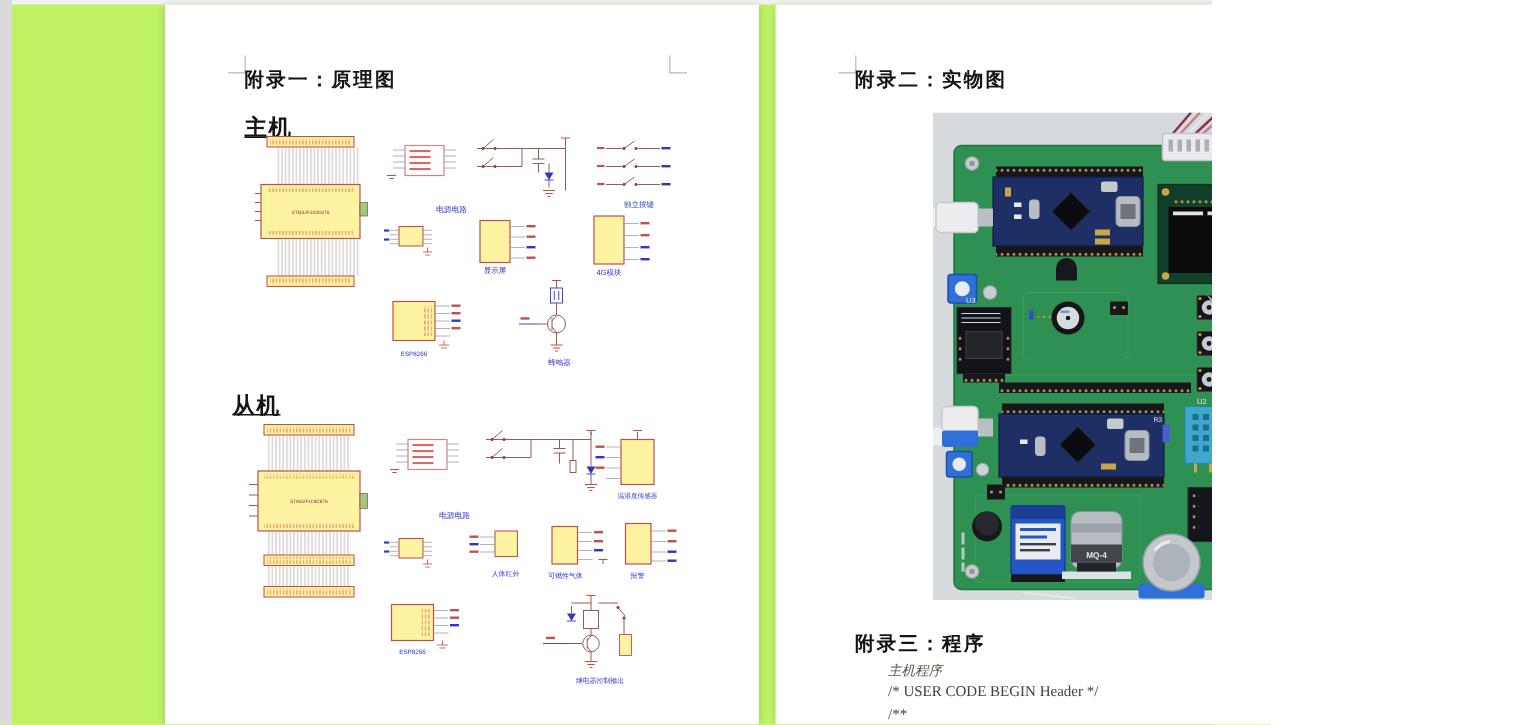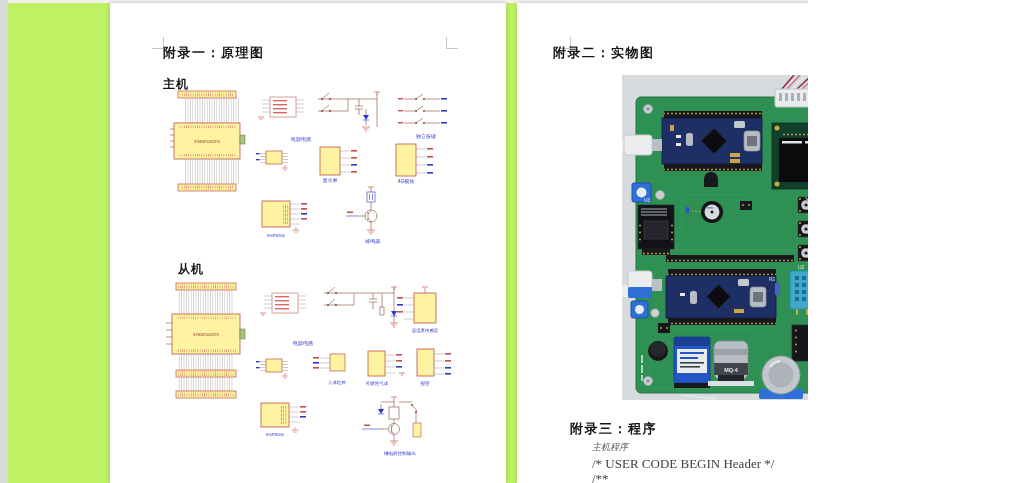--- a/index.html
+++ b/index.html
@@ -492,7 +492,7 @@
     <div class="crop tl" style="left:42px;top:34px;"></div>
     <div class="crop tr" style="left:386px;top:34px;"></div>
 
-    <div class="h1" style="left:36px;top:41px;">附录二：实物图</div>
+    <div class="h1" style="left:53px;top:41px;">附录二：实物图</div>
 
     <svg class="fig" style="left:105px;top:72px;" width="250" height="325" viewBox="0 0 250 325">
       <defs>

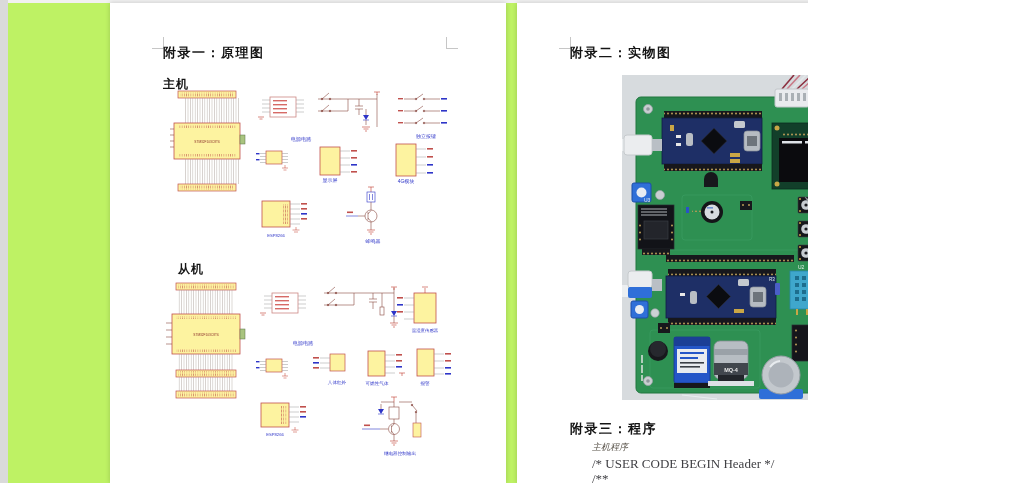--- a/index.html
+++ b/index.html
@@ -15,7 +15,7 @@
   .crop.tl{border-right:1px solid #c6c6c6;border-bottom:1px solid #c6c6c6;}
   .crop.tr{border-left:1px solid #c6c6c6;border-bottom:1px solid #c6c6c6;}
   .h1{position:absolute;font-size:13px;font-weight:700;color:#141414;letter-spacing:1.5px;white-space:nowrap;}
-  .h2{position:absolute;font-size:12px;font-weight:700;color:#141414;letter-spacing:1px;white-space:nowrap;}
+  .h2{position:absolute;font-size:15px;font-weight:700;color:#141414;letter-spacing:1px;white-space:nowrap;text-decoration:underline;}
   .code{position:absolute;font-family:"Liberation Serif",serif;font-size:13px;color:#3f3f43;white-space:nowrap;}
   .code.intro{font-size:9px;color:#585249;font-style:italic;}
   svg{display:block;font-family:"Liberation Sans",sans-serif;}

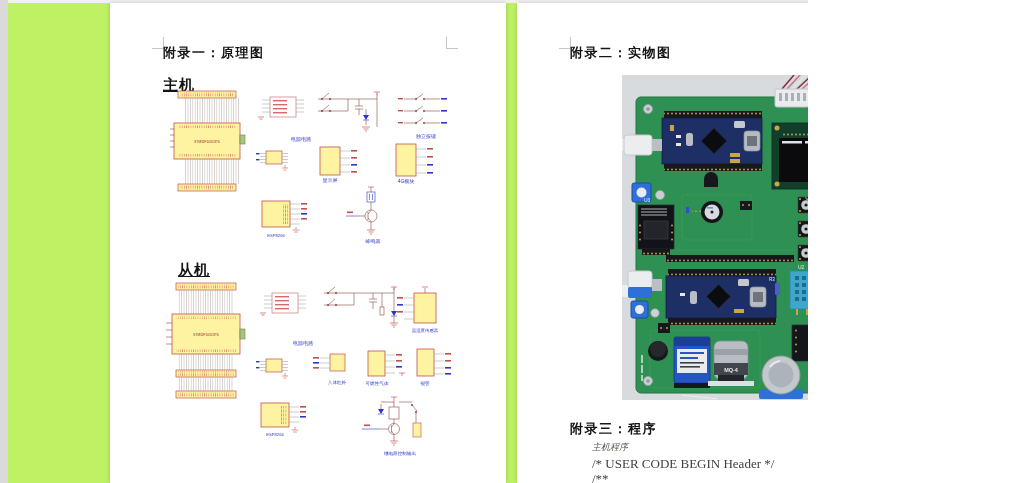--- a/index.html
+++ b/index.html
@@ -259,7 +259,7 @@
       <text x="203" y="154" font-size="5" fill="#2e35c8" text-anchor="middle">蜂鸣器</text>
     </svg>
 
-    <div class="h2" style="left:68px;top:258px;">从机</div>
+    <div class="h2" style="left:45px;top:258px;">从机</div>
 
     <svg class="fig" style="left:56px;top:278px;" width="304" height="198" viewBox="0 0 304 198">
       <defs>

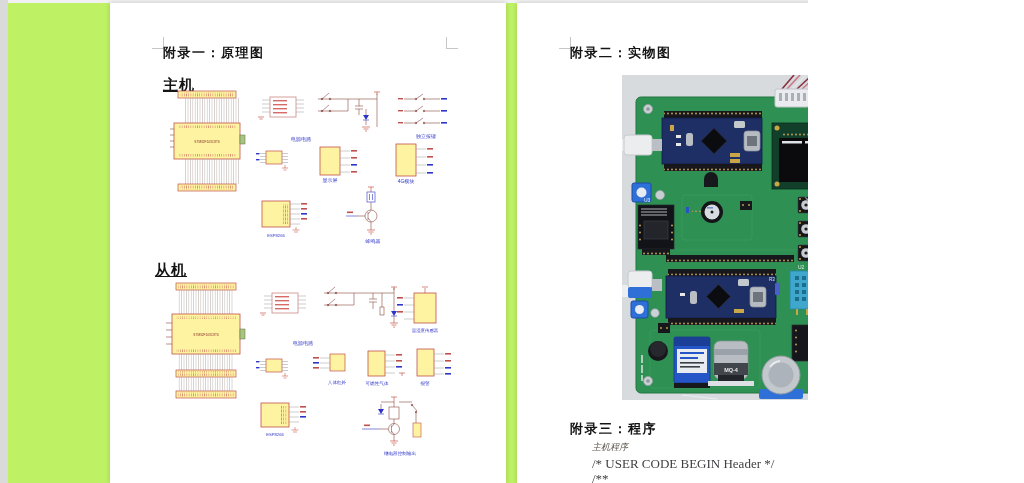--- a/index.html
+++ b/index.html
@@ -16,7 +16,7 @@
   .crop.tr{border-left:1px solid #c6c6c6;border-bottom:1px solid #c6c6c6;}
   .h1{position:absolute;font-size:13px;font-weight:700;color:#141414;letter-spacing:1.5px;white-space:nowrap;}
   .h2{position:absolute;font-size:15px;font-weight:700;color:#141414;letter-spacing:1px;white-space:nowrap;text-decoration:underline;}
-  .code{position:absolute;font-family:"Liberation Serif",serif;font-size:13px;color:#3f3f43;white-space:nowrap;}
+  .code{position:absolute;font-family:"Liberation Serif",serif;font-size:10px;color:#3f3f43;white-space:nowrap;}
   .code.intro{font-size:9px;color:#585249;font-style:italic;}
   svg{display:block;font-family:"Liberation Sans",sans-serif;}
   .fig{position:absolute;}

